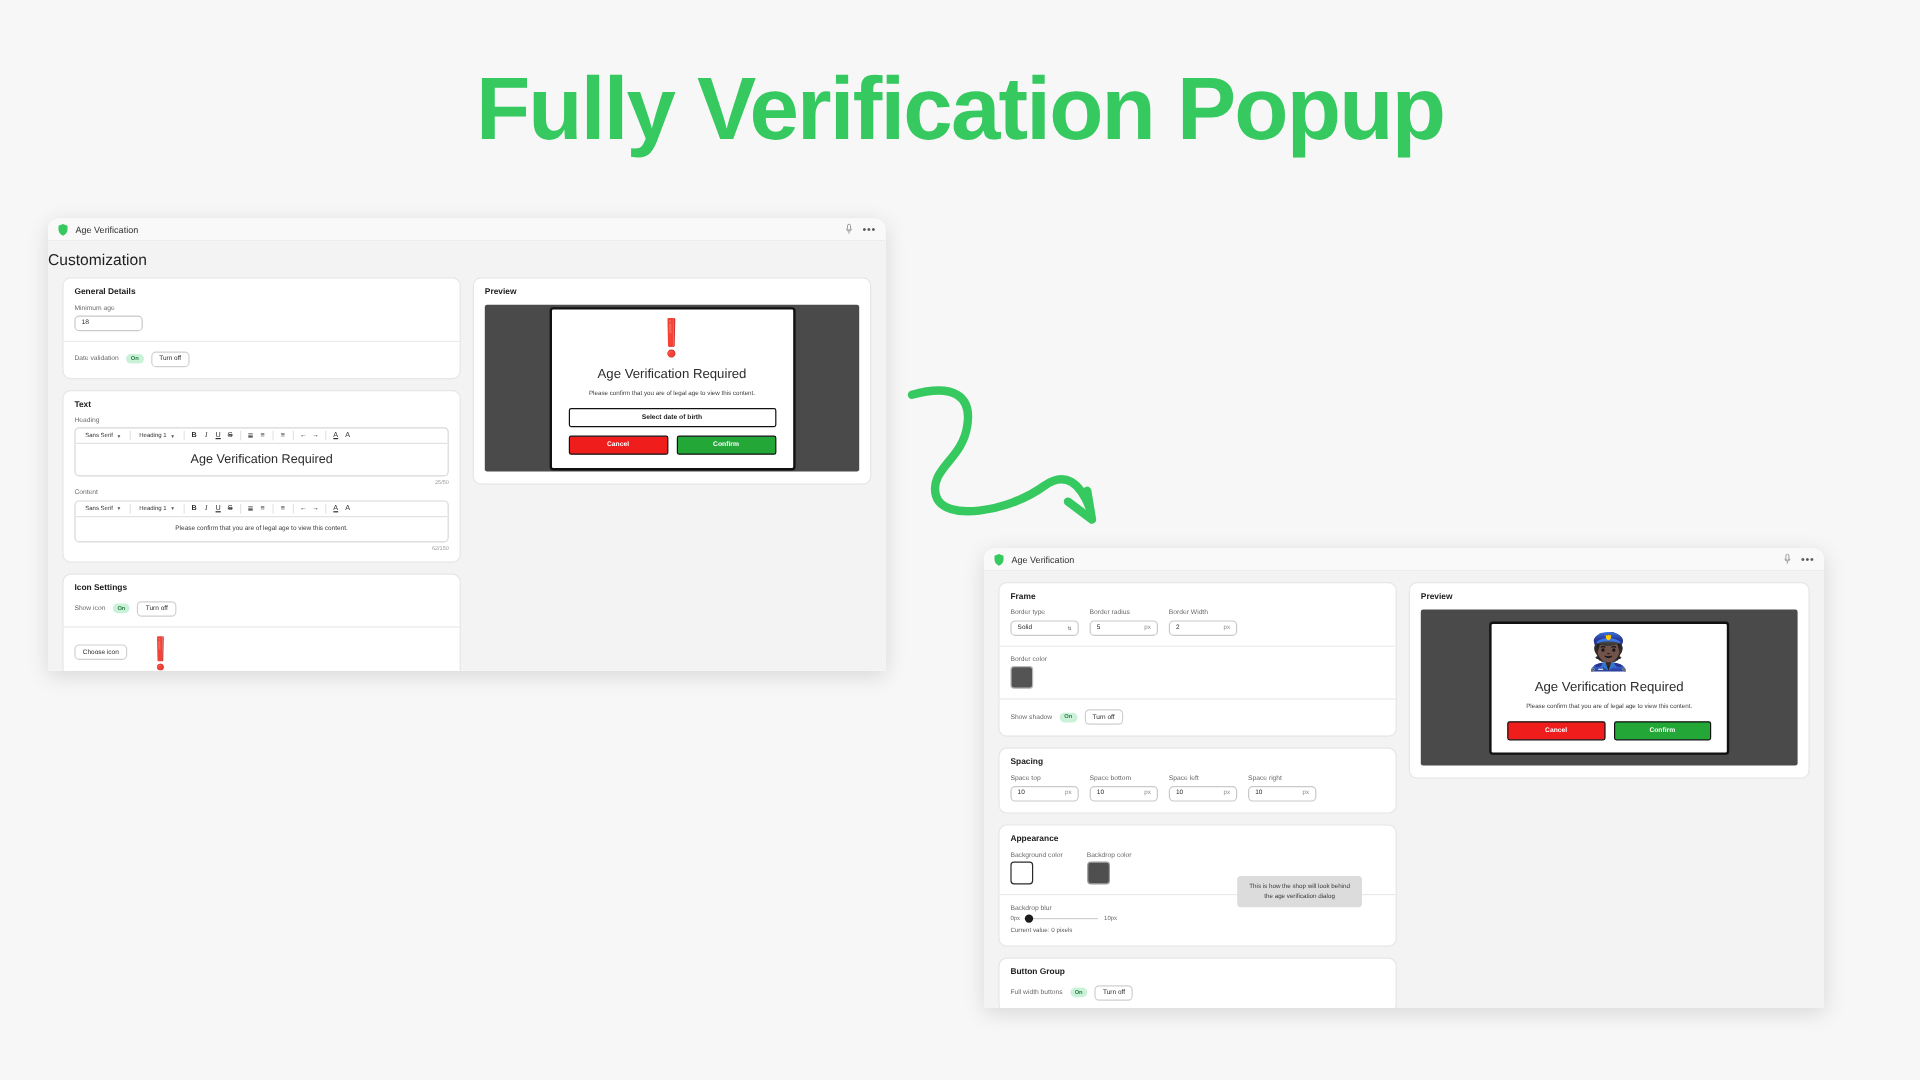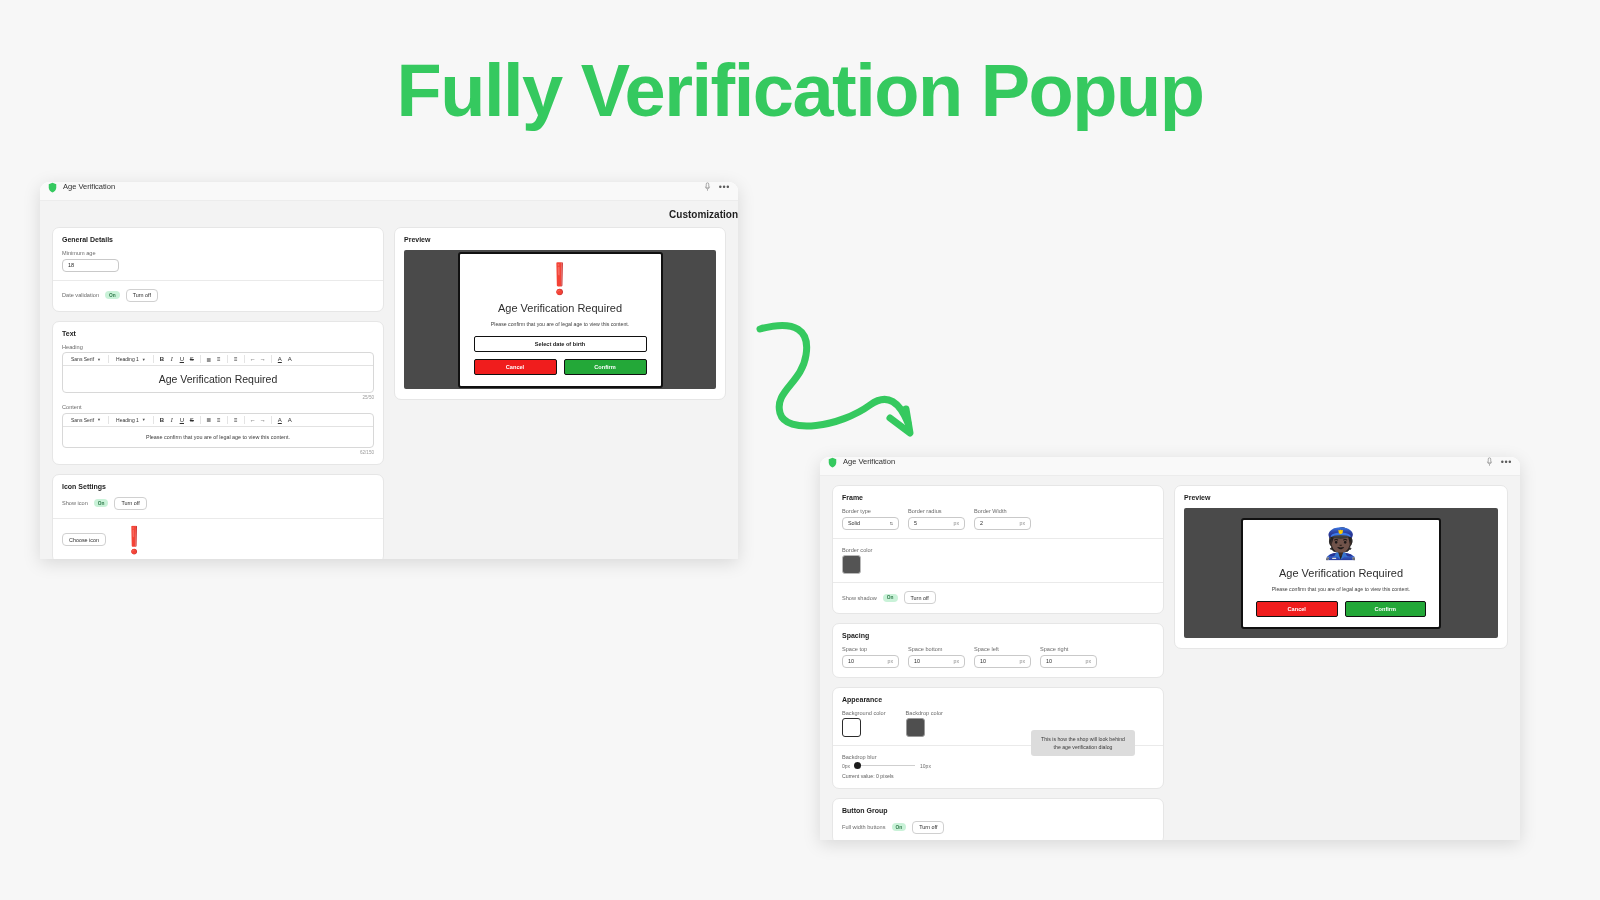--- a/index.html
+++ b/index.html
@@ -31,7 +31,7 @@
     height: 19px;
     background: #f9f9f9;
     border-bottom: 1px solid #ececec;
-    display: flex; align-items: flex-start;
+    display: flex; align-items: center;
     padding: 0 8px;
     gap: 6px;
   }

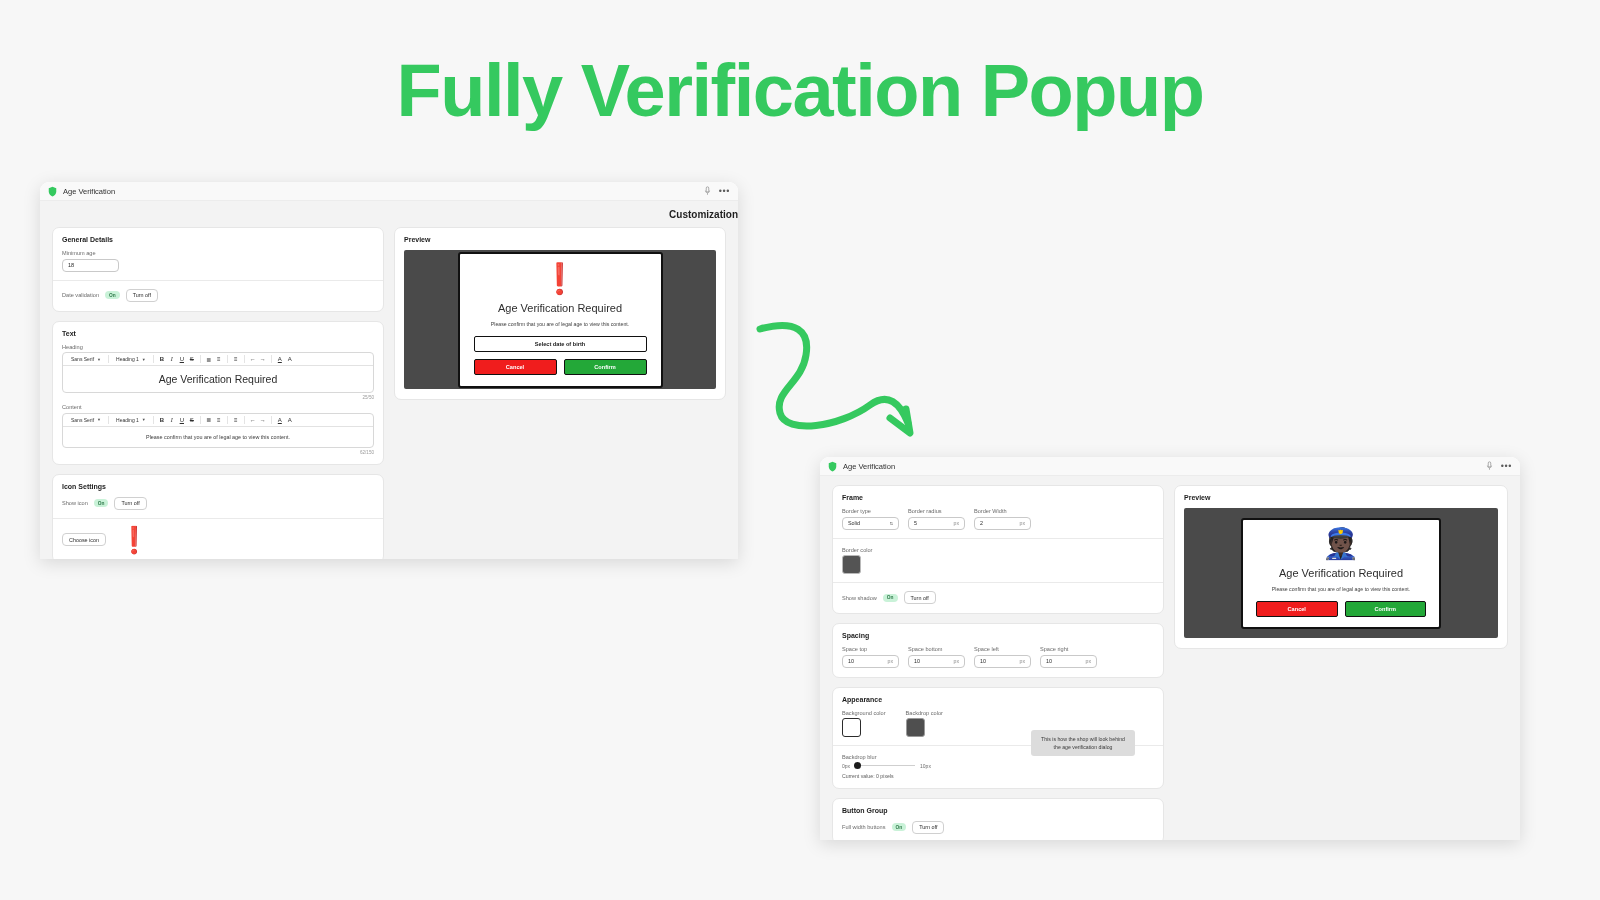--- a/index.html
+++ b/index.html
@@ -43,7 +43,7 @@
 
   .win-body { background: #f3f3f3; padding: 0; }
   .customization-bar {
-    text-align: right; font-size: 10px; font-weight: bold;
+    text-align: left; font-size: 13px; font-weight: normal;
     color: #1f1f1f; padding: 8px 0 7px;
   }
 

